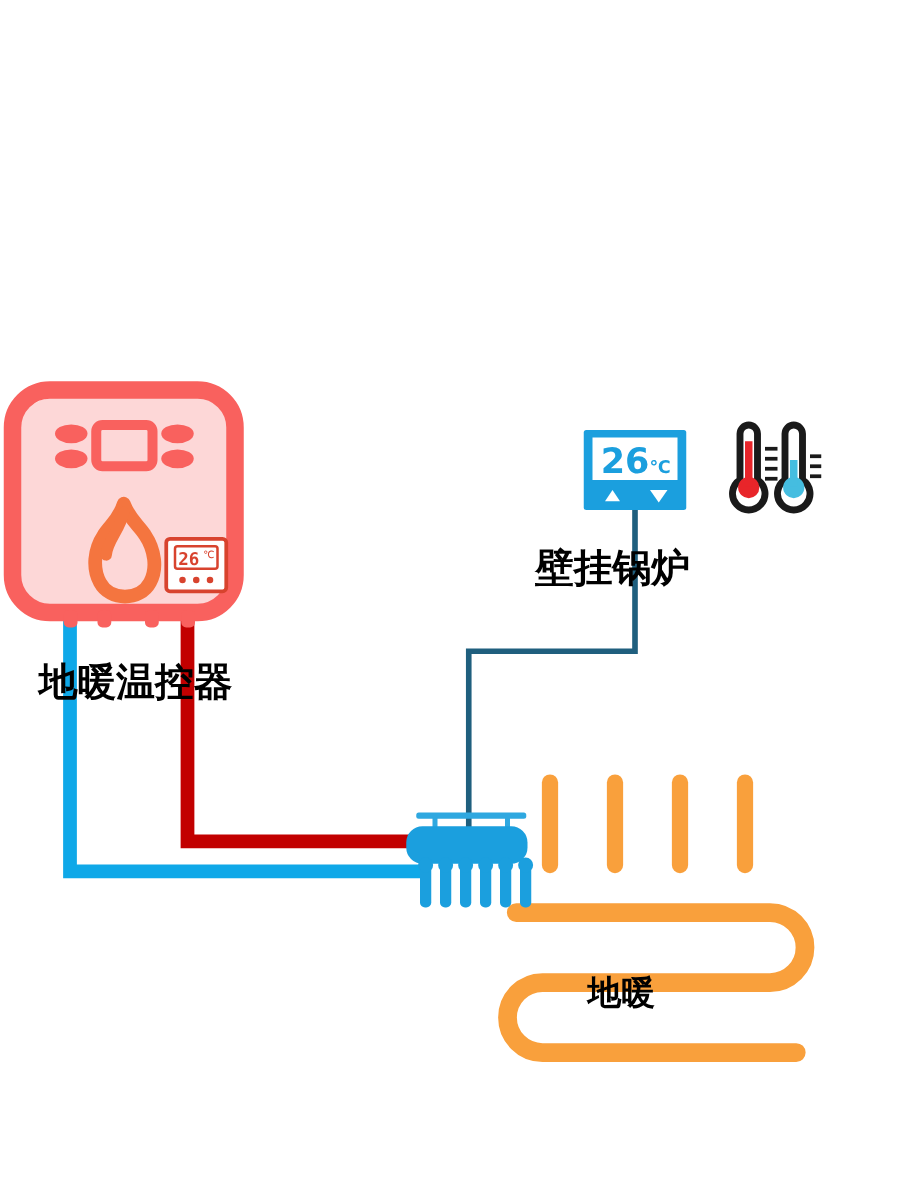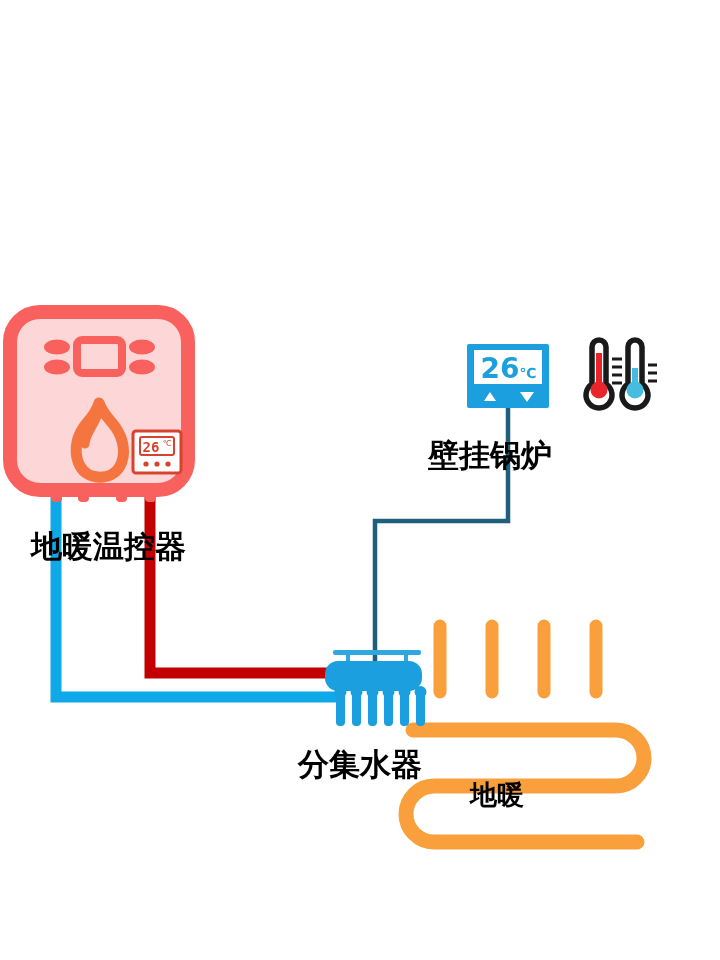--- a/index.html
+++ b/index.html
@@ -163,7 +163,6 @@
 
   <div class="diag-label" id="label-thermo">壁挂锅炉</div>
 
-  <div class="diag-label" id="label-manifold">分集水器</div>
 
   <div class="diag-label" id="label-floor">地暖</div>
 

